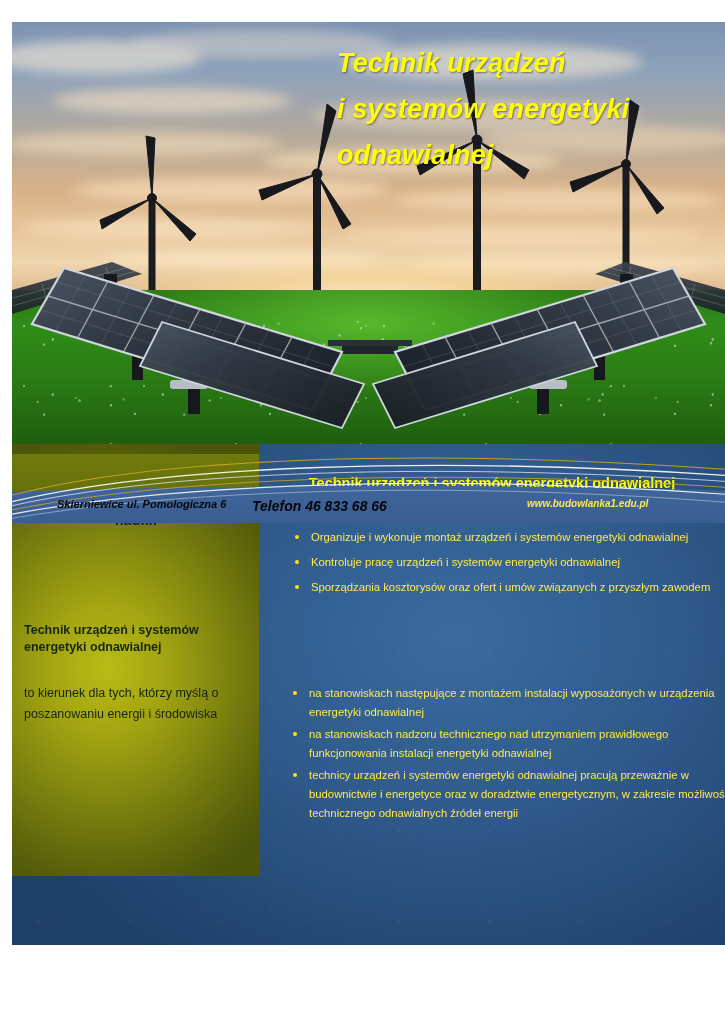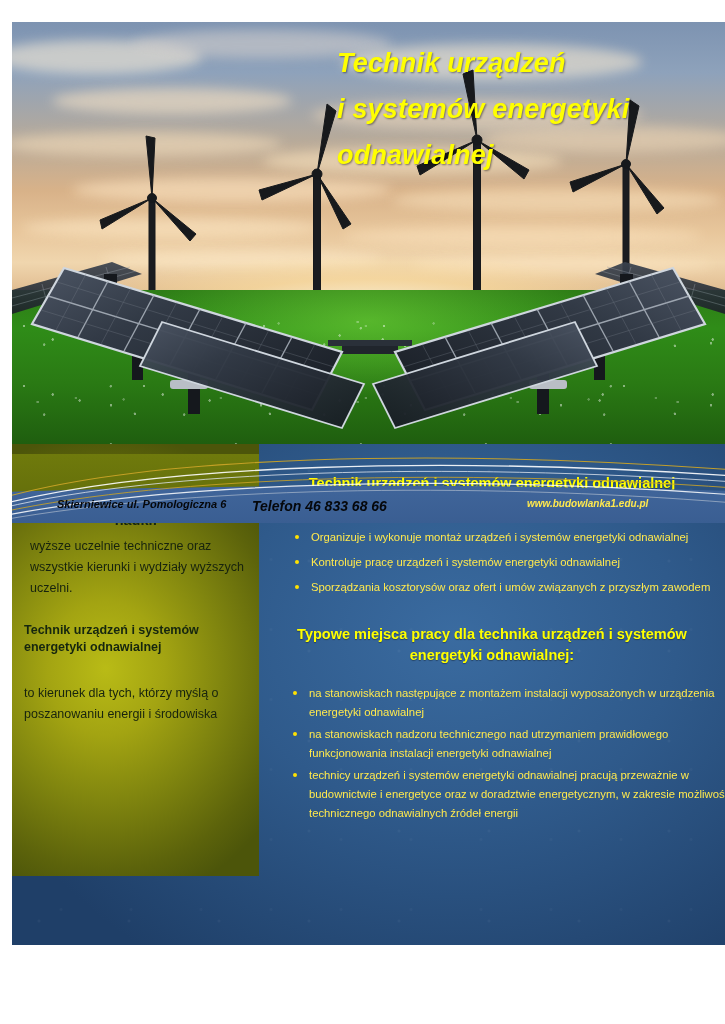--- a/index.html
+++ b/index.html
@@ -341,7 +341,6 @@
 
     <div class="sidebar">
       <div class="sidebar-h">Możliwości kontynuowania nauki:</div>
-      <div class="sidebar-p1">wyższe uczelnie techniczne oraz wszystkie kierunki i wydziały wyższych uczelni.</div>
       <div class="sidebar-h2">Technik urządzeń i systemów energetyki odnawialnej</div>
       <div class="sidebar-p2">to kierunek dla tych, którzy myślą o poszanowaniu energii i środowiska</div>
     </div>

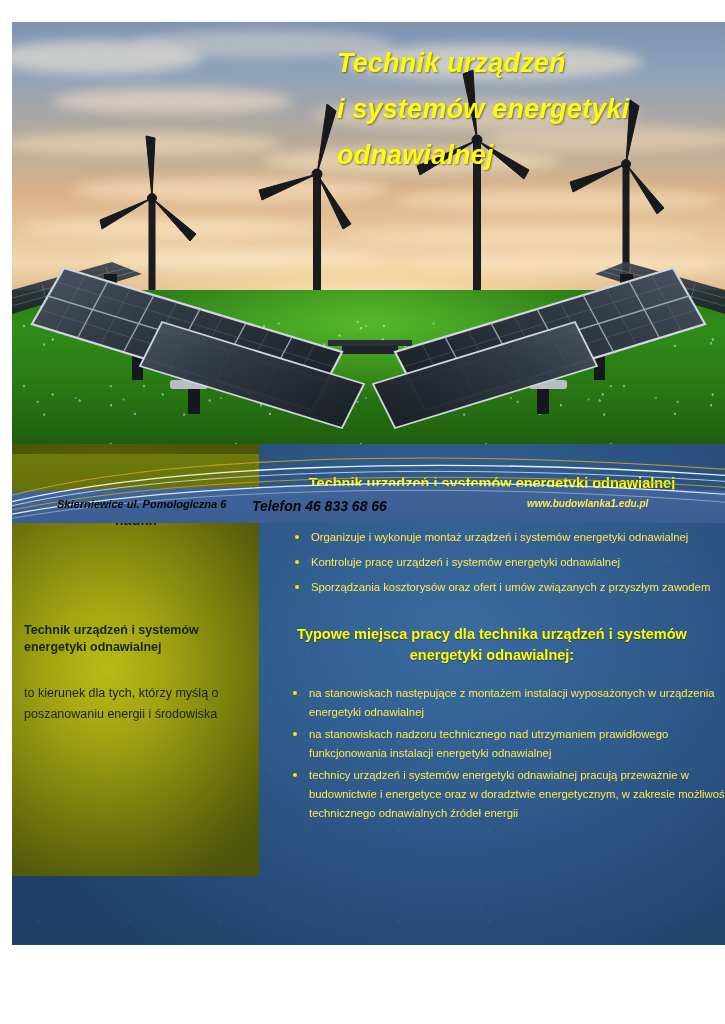--- a/index.html
+++ b/index.html
@@ -353,7 +353,6 @@
         <li>Sporządzania kosztorysów oraz ofert i umów związanych z przyszłym zawodem</li>
       </ul>
 
-      <div class="hd hd2">Typowe miejsca pracy dla technika urządzeń i systemów energetyki odnawialnej:</div>
       <ul class="blist list2">
         <li>na stanowiskach następujące z montażem instalacji wyposażonych w urządzenia energetyki odnawialnej</li>
         <li>na stanowiskach nadzoru technicznego nad utrzymaniem prawidłowego funkcjonowania instalacji energetyki odnawialnej</li>

